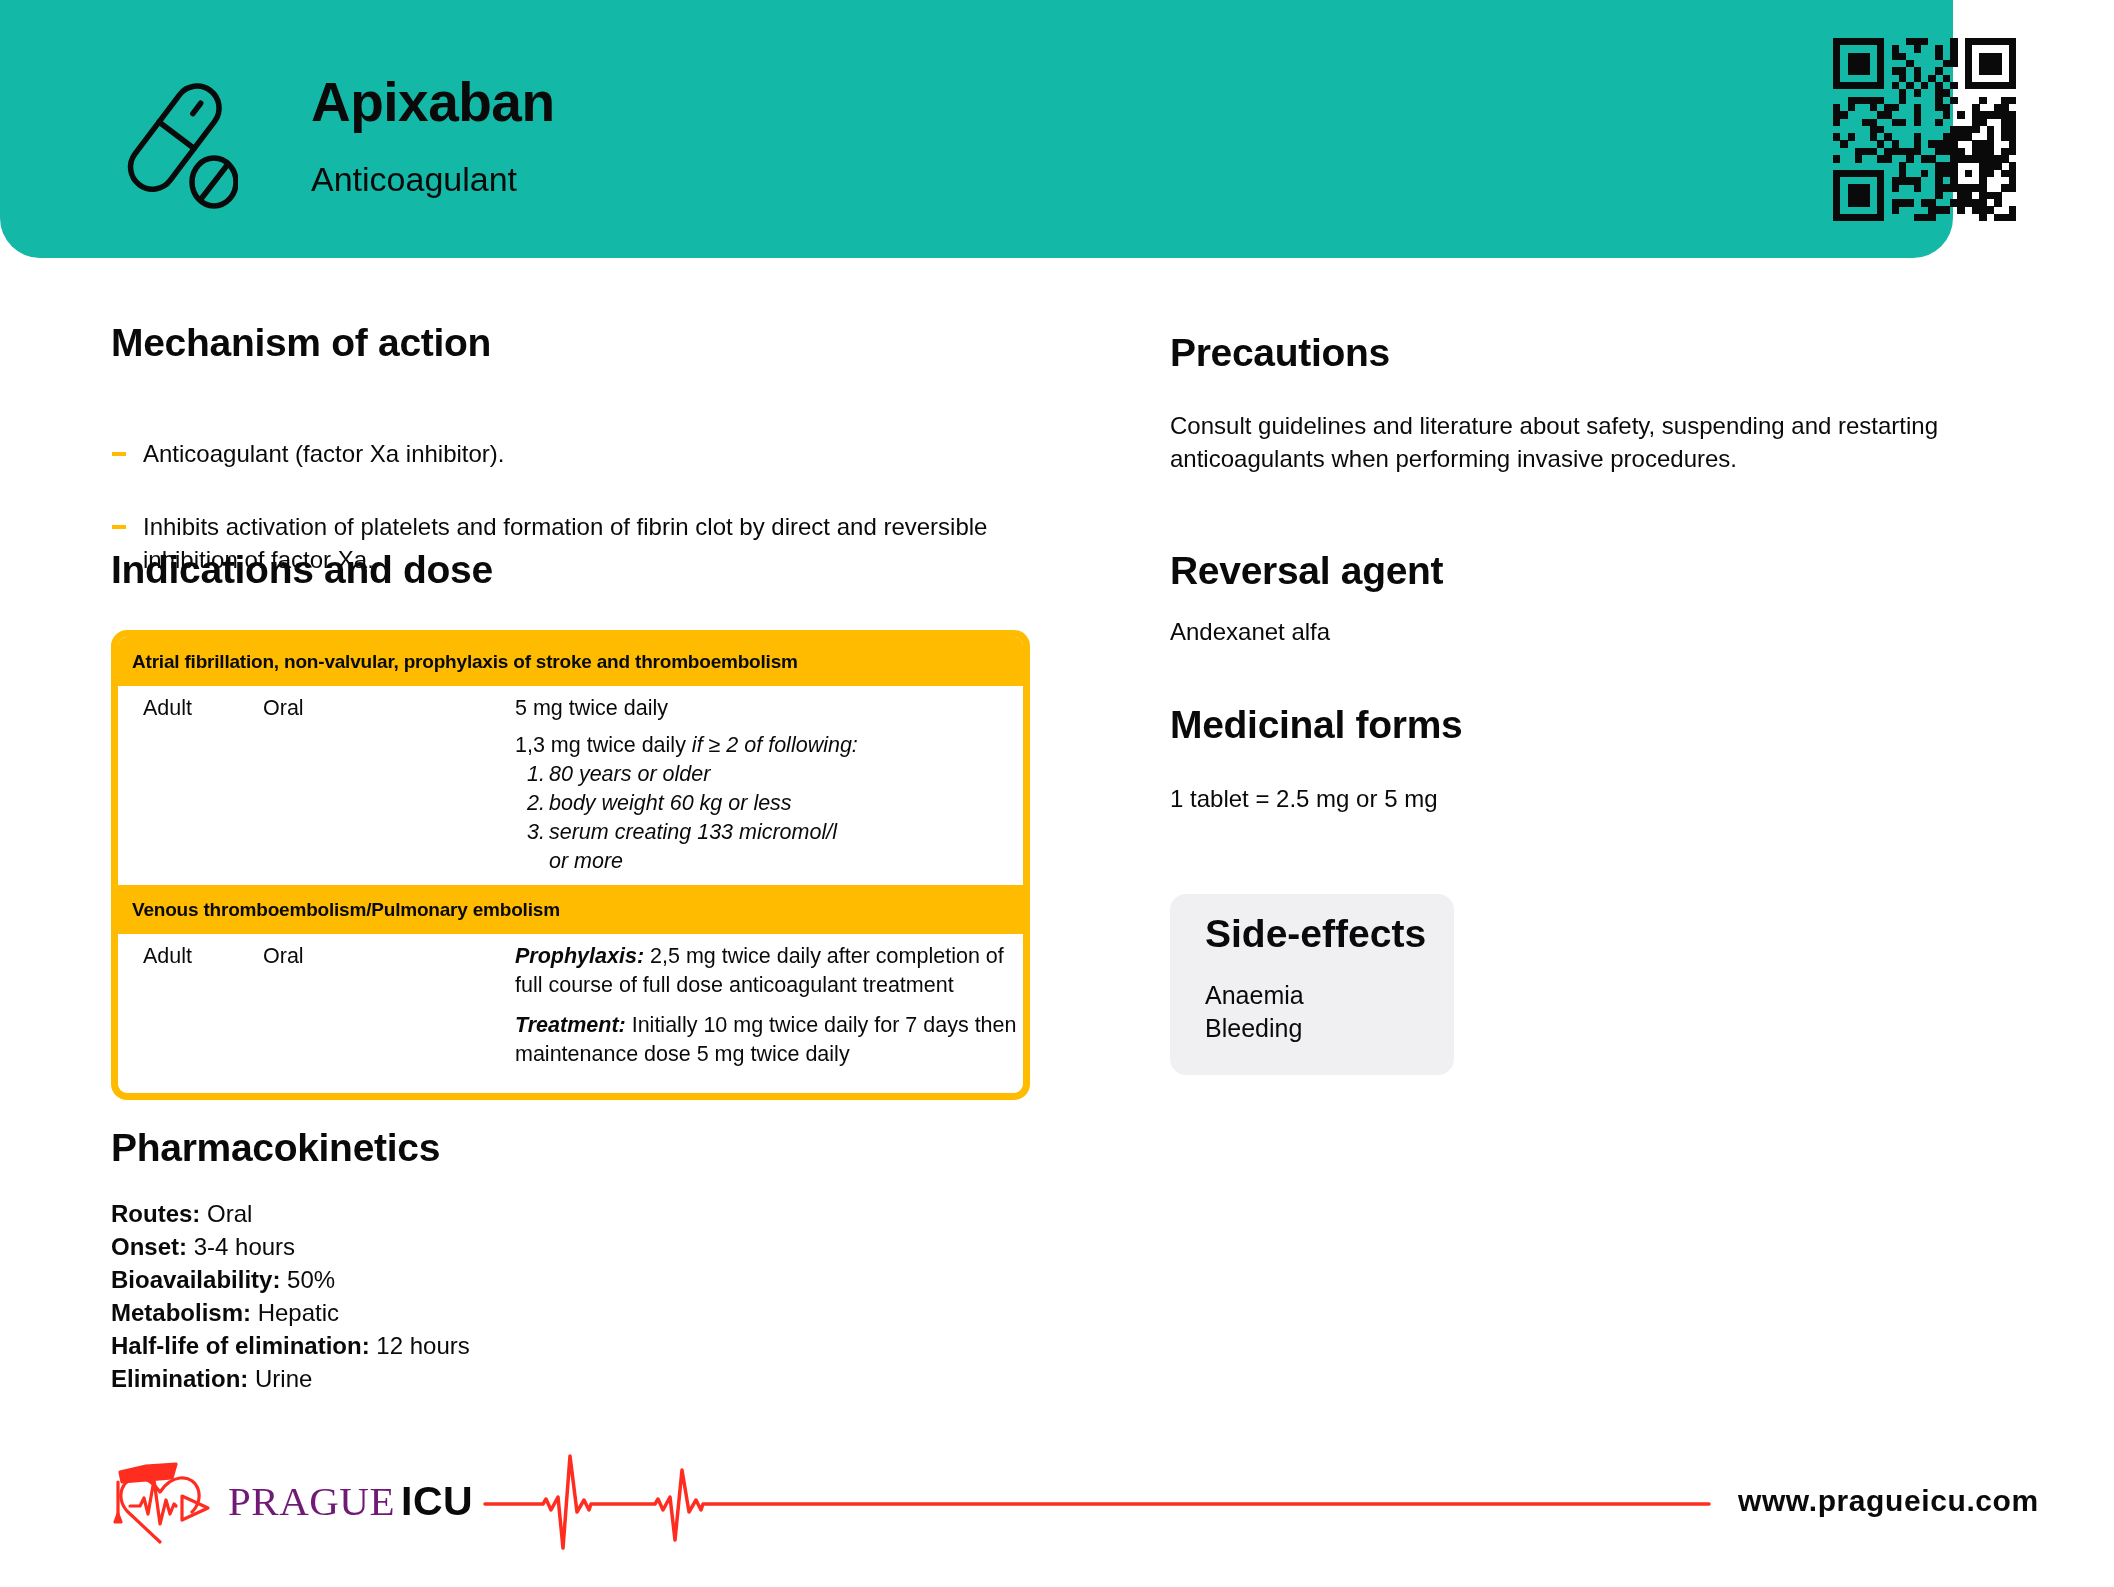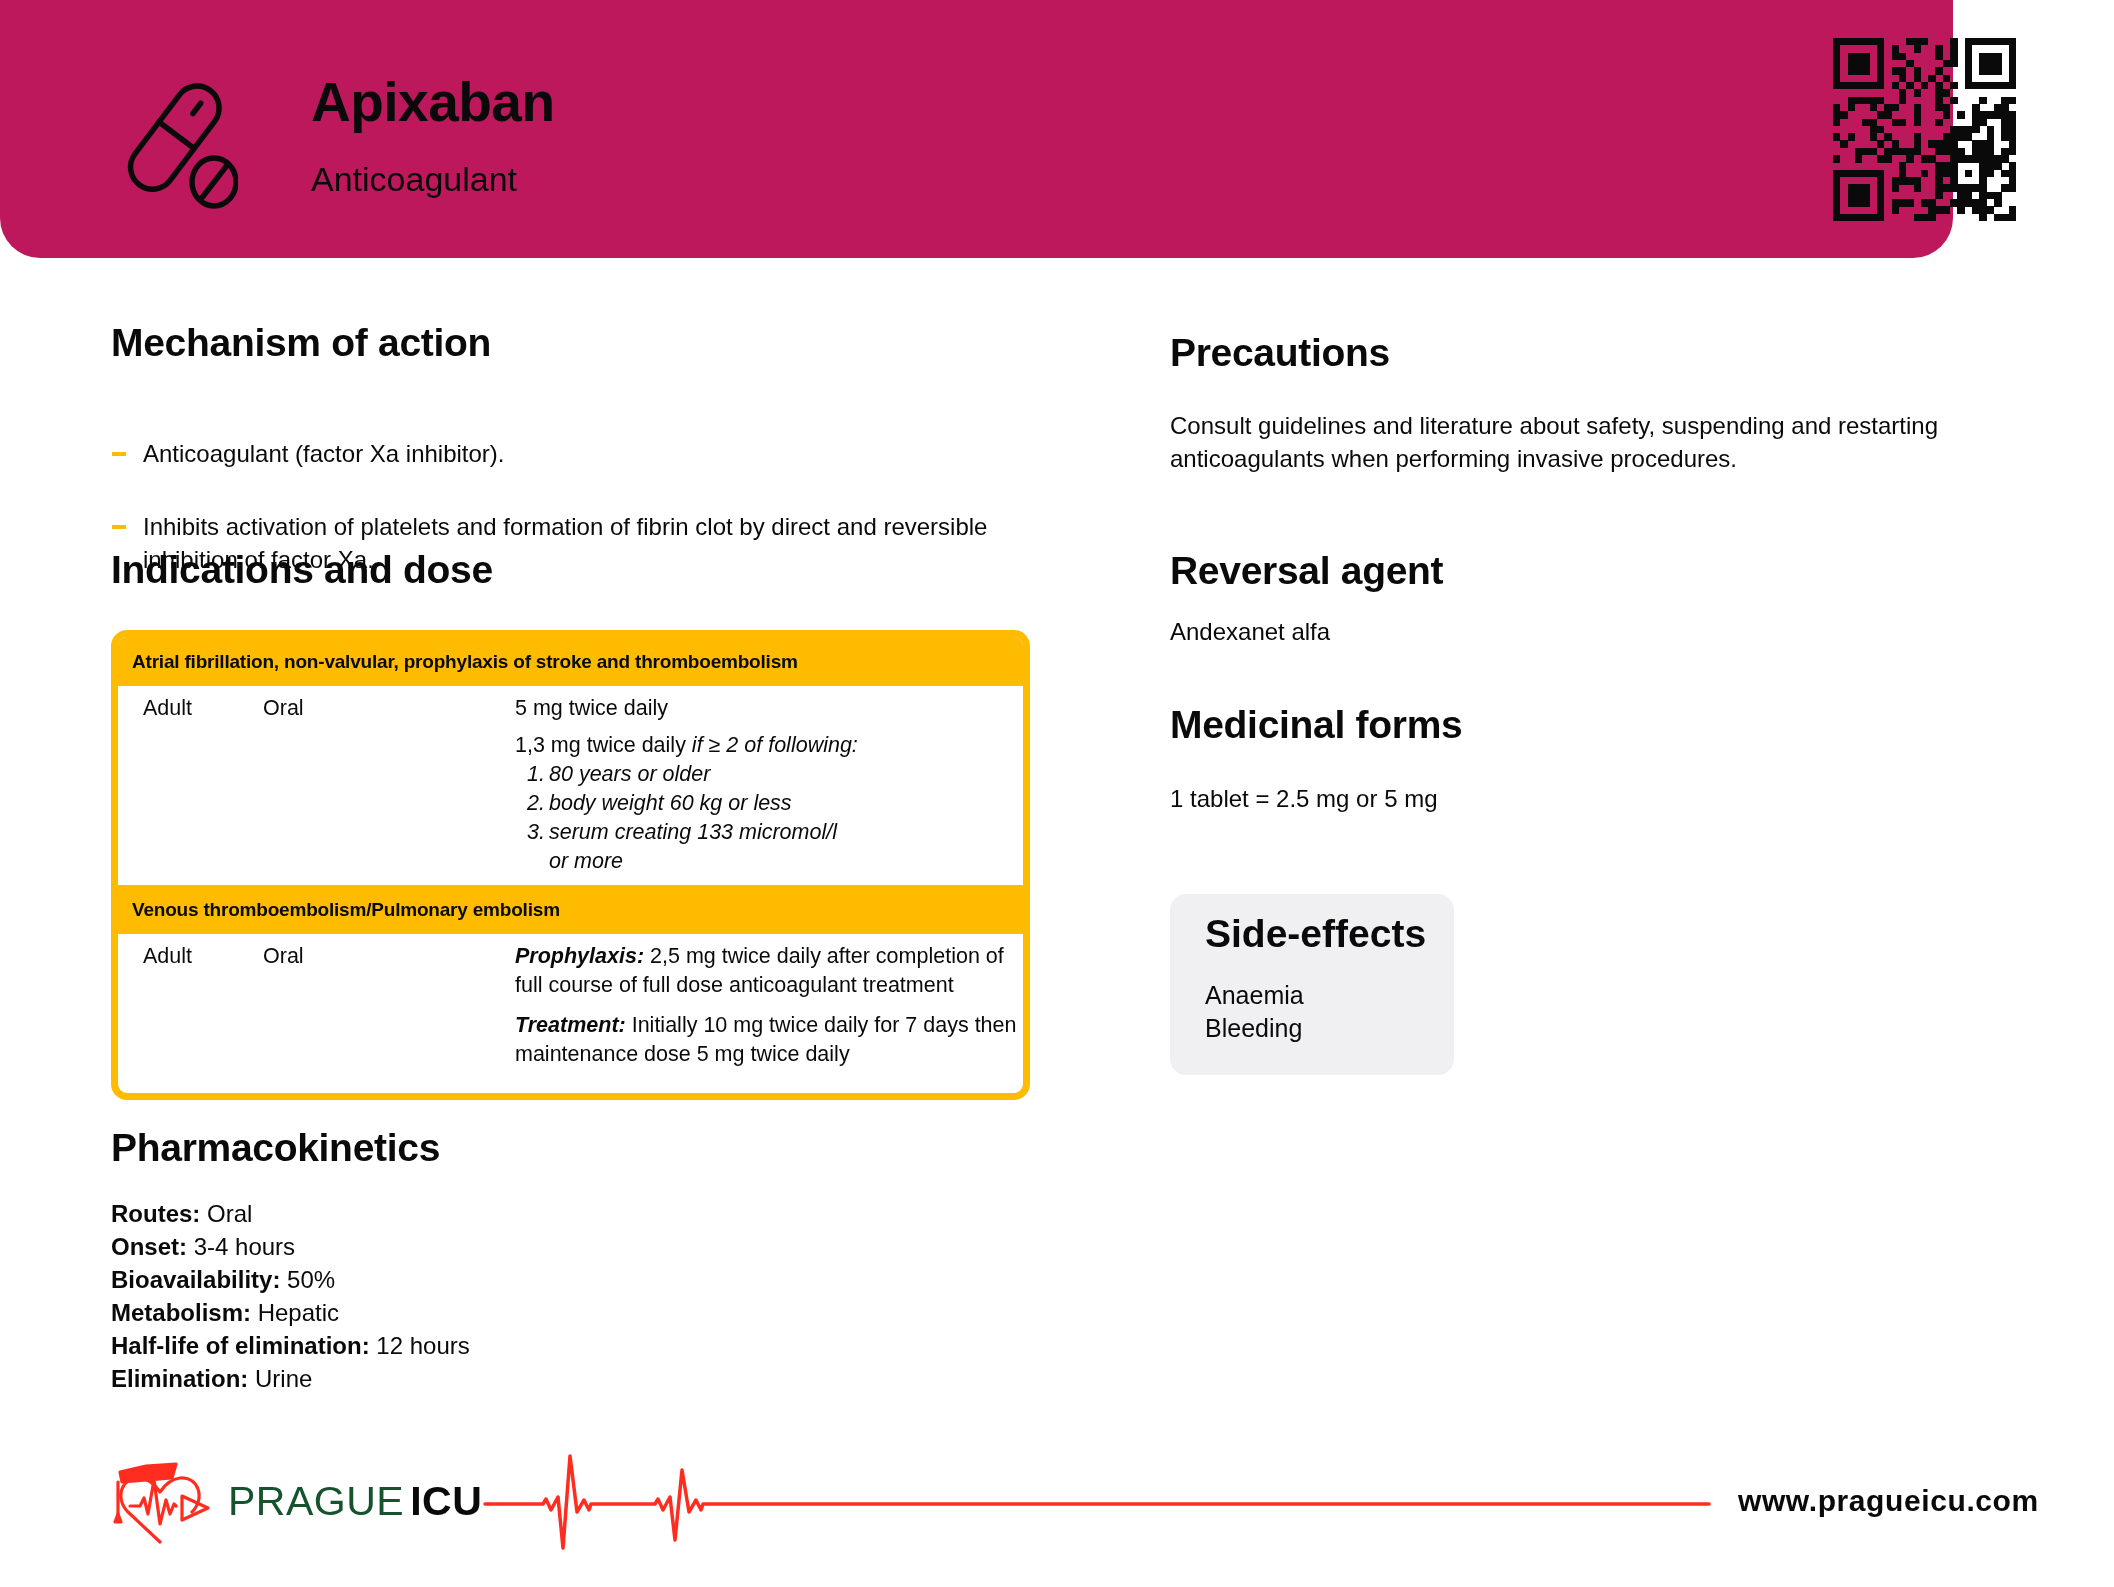--- a/index.html
+++ b/index.html
@@ -8,7 +8,7 @@
 
   .header {
     position: absolute; left: 0; top: 0; width: 1953px; height: 258px;
-    background: #be185d; border-radius: 0 0 40px 40px;
+    background: #14b8a6; border-radius: 0 0 40px 40px;
   }
   .pill-icon { position: absolute; left: 118px; top: 72px; width: 120px; height: 138px; }
   .title { position: absolute; left: 311px; top: 70px; font-size: 55px; font-weight: 700; letter-spacing: -0.5px; line-height: 64px; }

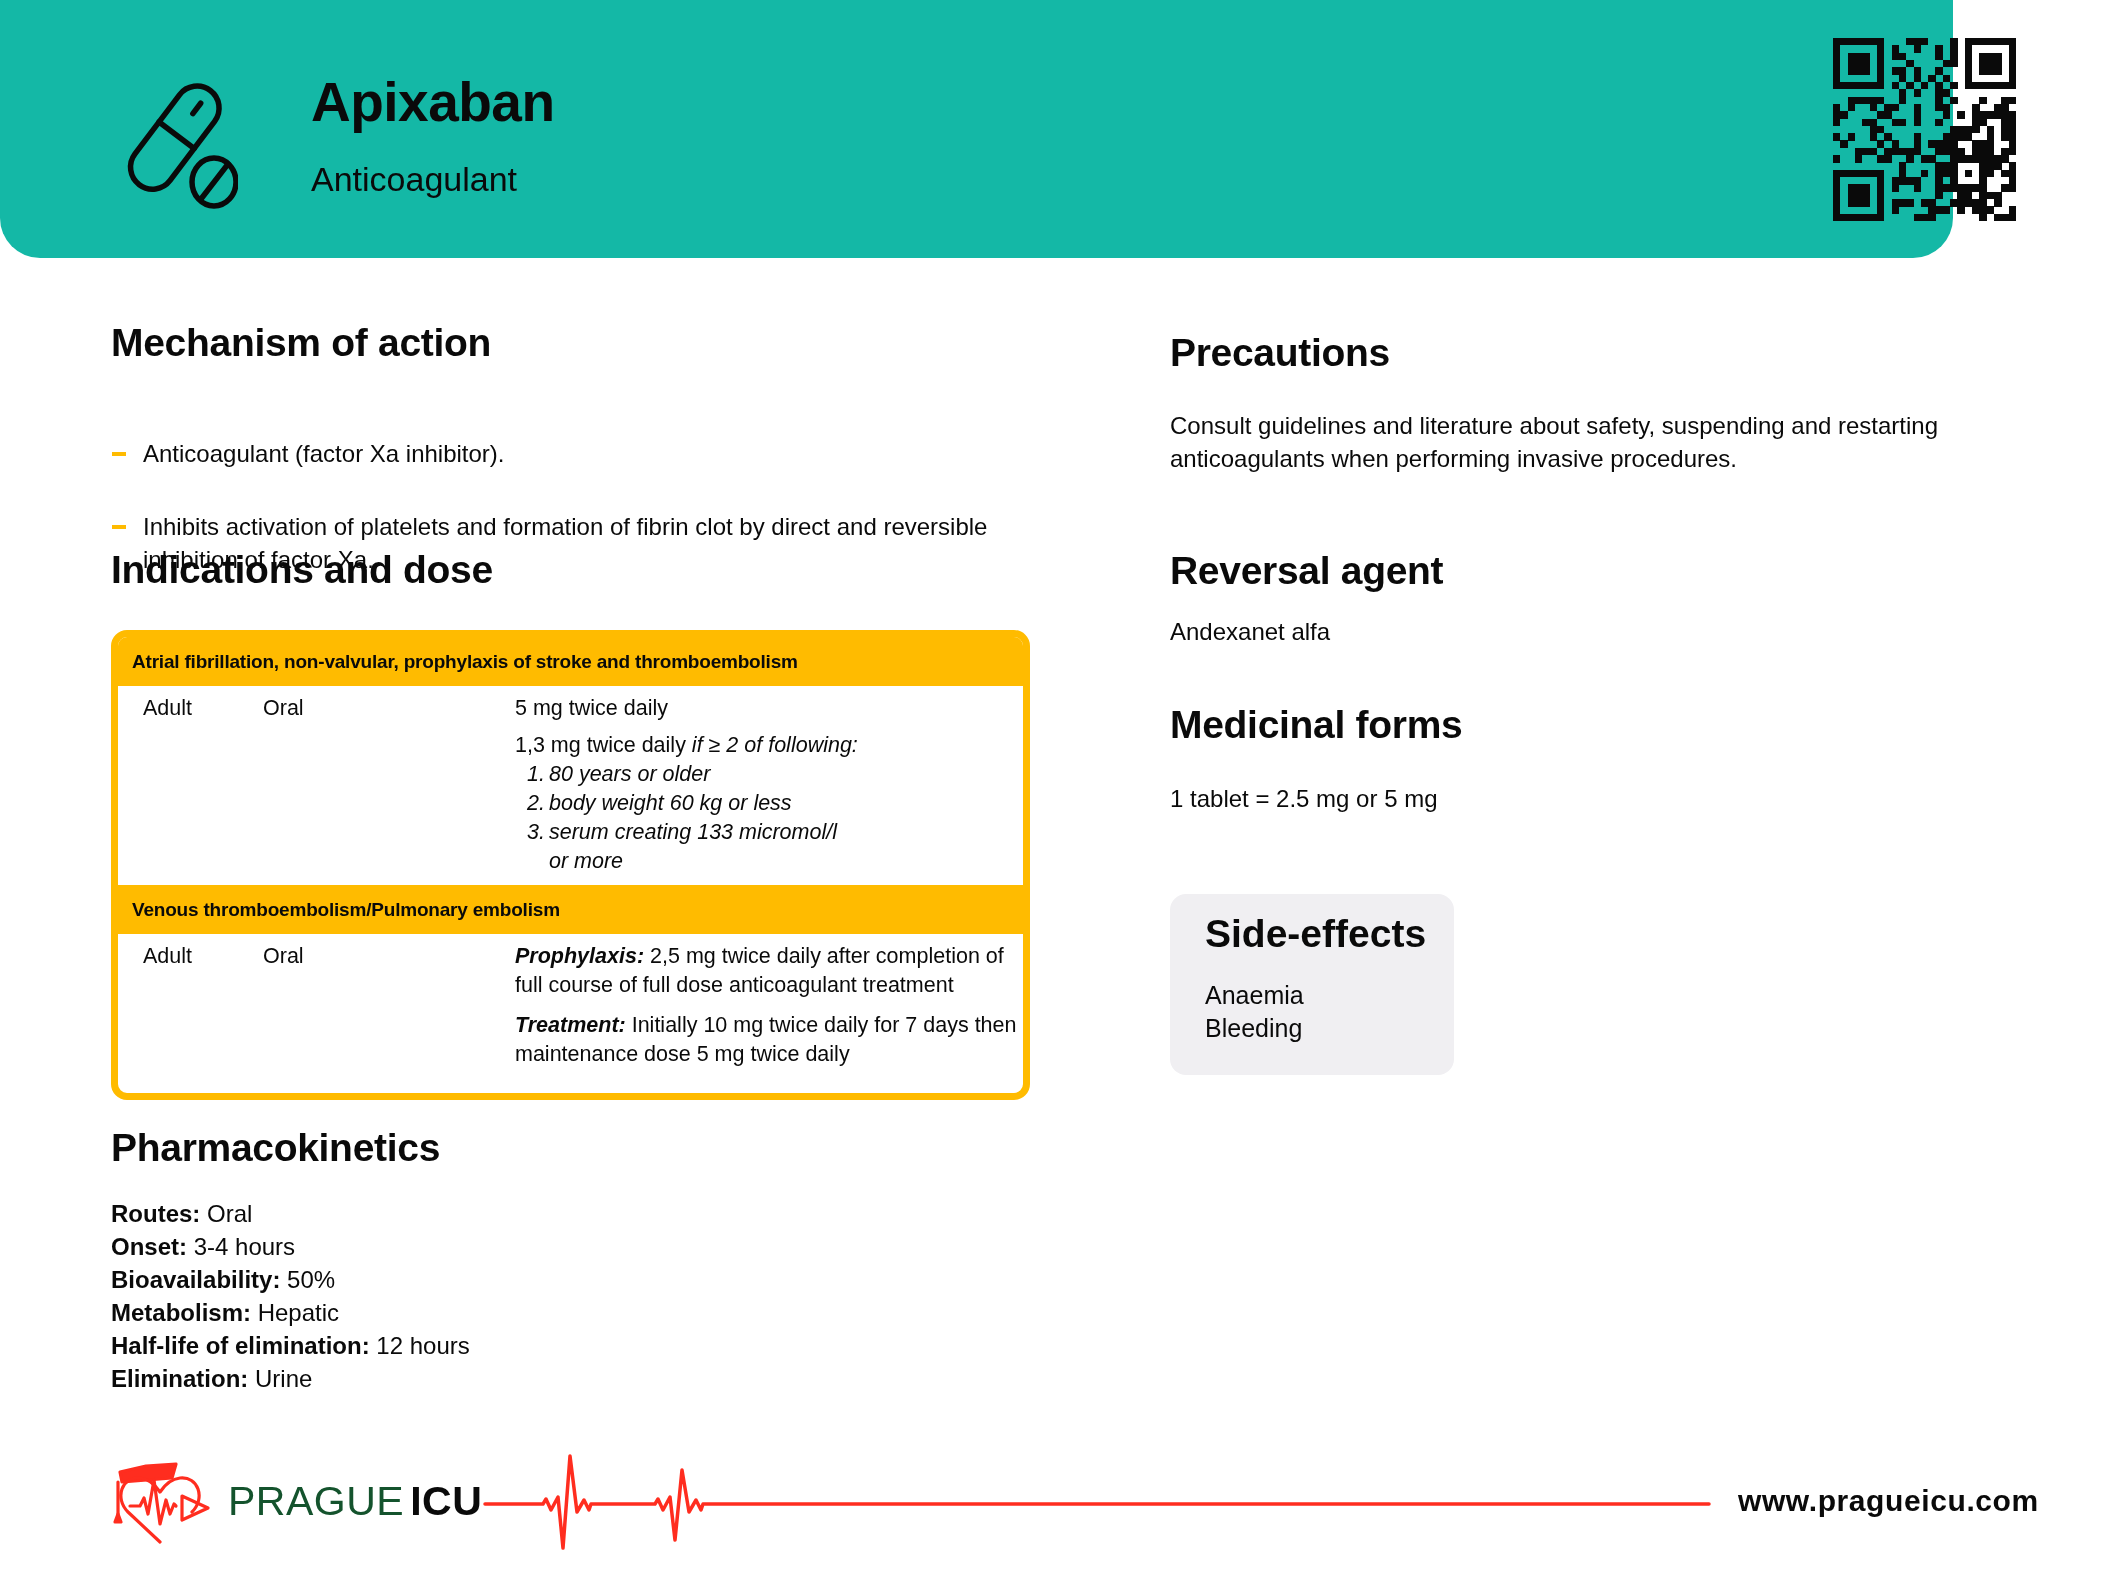--- a/index.html
+++ b/index.html
@@ -50,7 +50,7 @@
 
   .footer-logo { position: absolute; left: 110px; top: 1460px; width: 104px; height: 86px; }
   .brand { position: absolute; left: 228px; top: 1478px; font-size: 41px; line-height: 46px; white-space: nowrap; letter-spacing: 0.5px; }
-  .brand .thin { font-weight: 400; color: #14532d; }
+  .brand .thin { font-weight: 400; color: #701a75; font-family: Liberation Serif, serif; }
   .brand .bold { font-weight: 700; margin-left: 6px; }
   .ecg { position: absolute; left: 0; top: 0; width: 2114px; height: 1587px; pointer-events: none; }
   .url { position: absolute; left: 1738px; top: 1483px; font-size: 30px; font-weight: 700; line-height: 36px; letter-spacing: 0.6px; }

